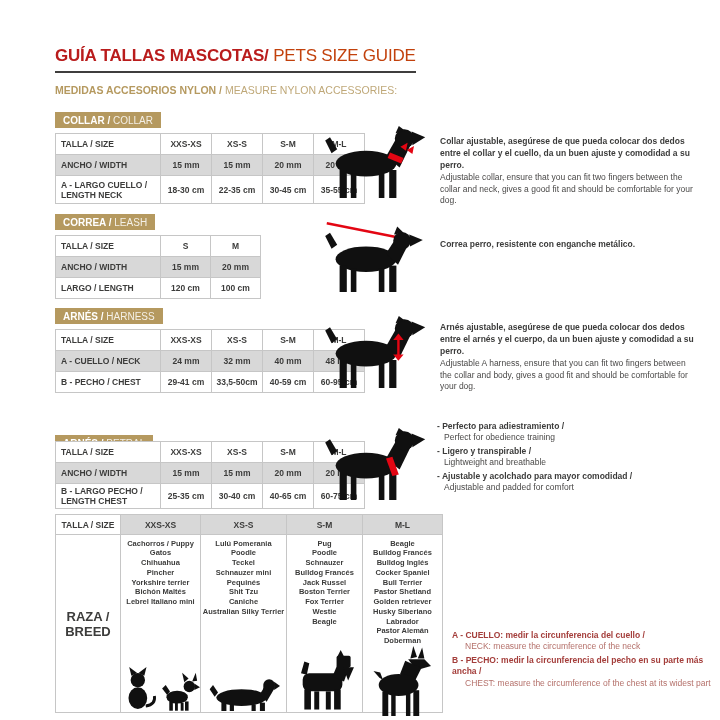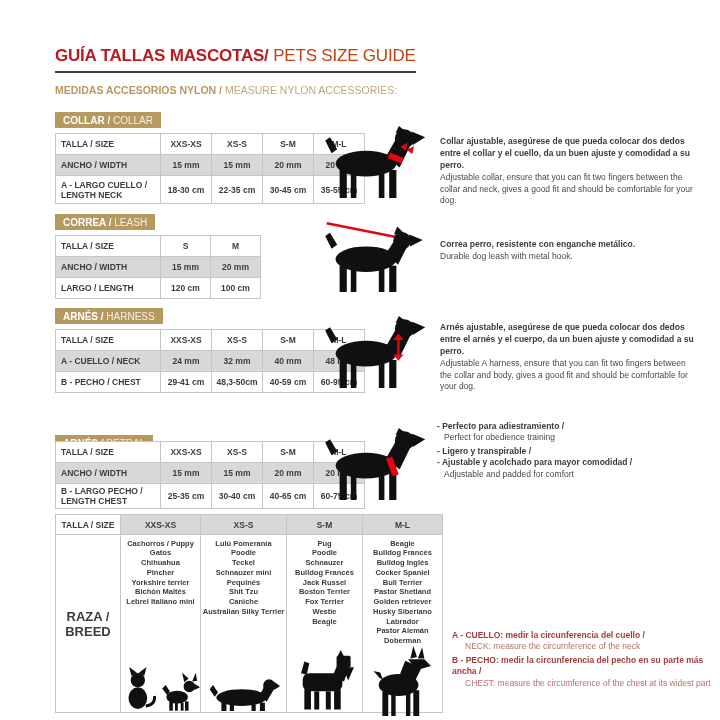--- a/index.html
+++ b/index.html
@@ -171,7 +171,6 @@
 
 <div class="abs desc" style="left:440px;top:239px">
   <span class="es">Correa perro, resistente con enganche metálico.</span>
-  <span class="en">Durable dog leash with metal hook.</span>
 </div>
 
 <div class="abs" style="left:55px;top:306px"><span class="badge"><span class="es">ARNÉS / </span><span class="en">HARNESS</span></span></div>

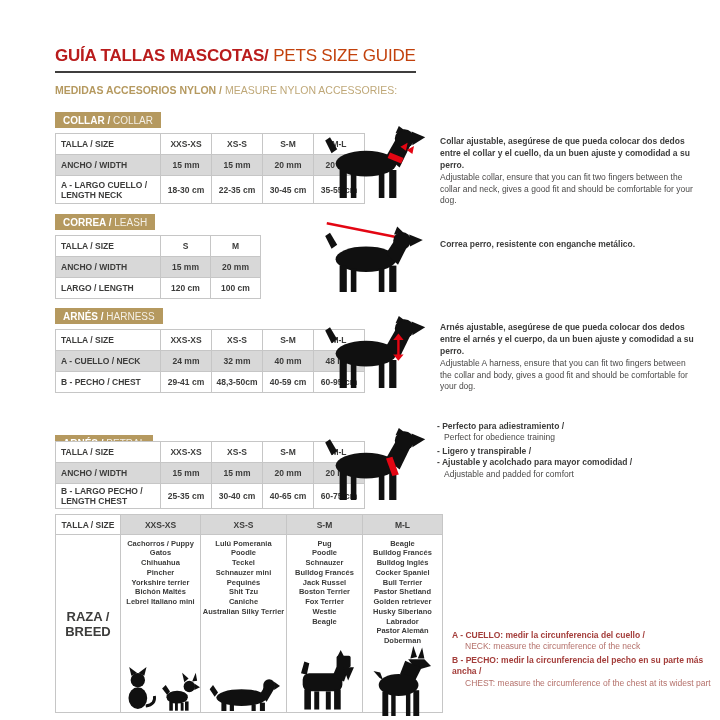--- a/index.html
+++ b/index.html
@@ -201,7 +201,7 @@
   <tr>
     <td class="lbl">B - PECHO / CHEST</td>
     <td>29-41 cm</td>
-    <td>48,3-50cm</td>
+    <td>33,5-50cm</td>
     <td>40-59 cm</td>
     <td>60-95 cm</td>
   </tr>

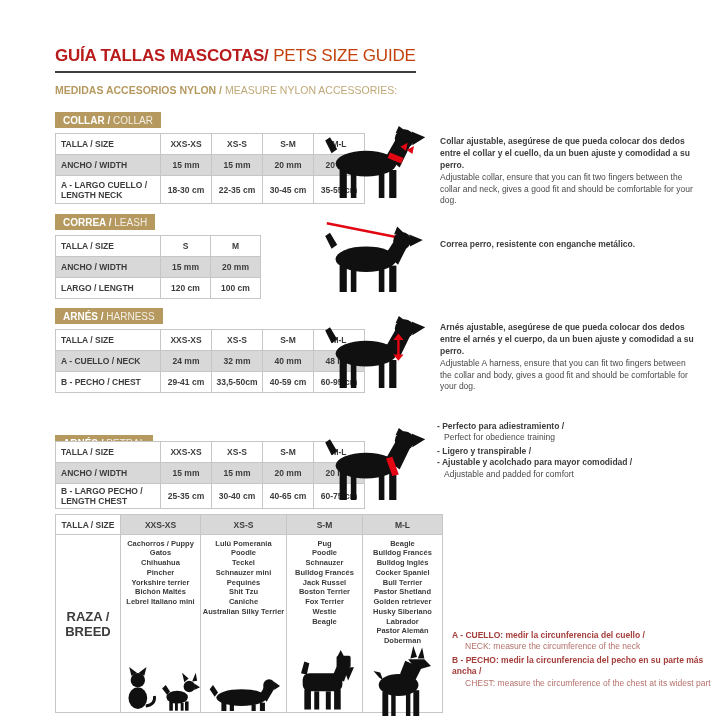--- a/index.html
+++ b/index.html
@@ -294,6 +294,7 @@
   <span class="es">- Perfecto para adiestramiento /</span>
   <span class="en">Perfect for obedience training</span>
   <span class="es">- Ligero y transpirable /</span>
+  <span class="en">Lightweight and breathable</span>
   <span class="es">- Ajustable y acolchado para mayor comodidad /</span>
   <span class="en">Adjustable and padded for comfort</span>
 </div>

